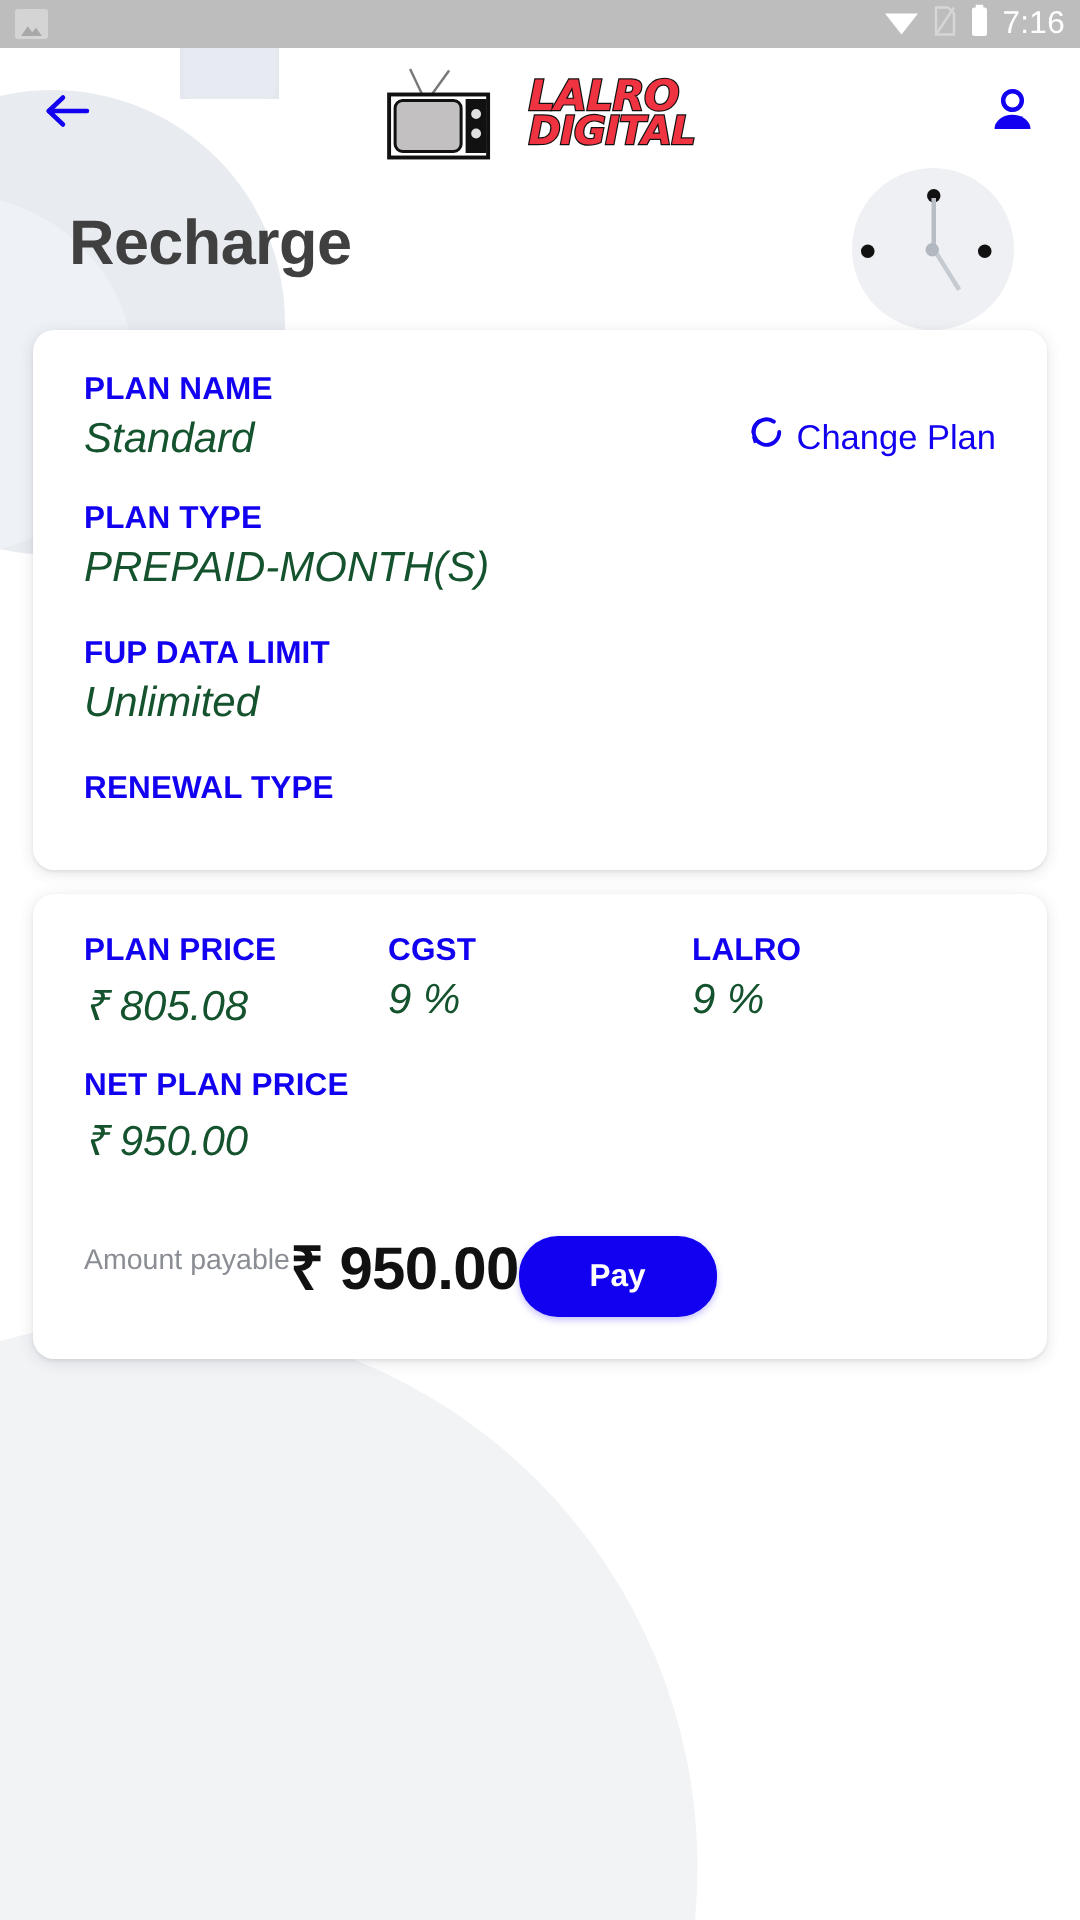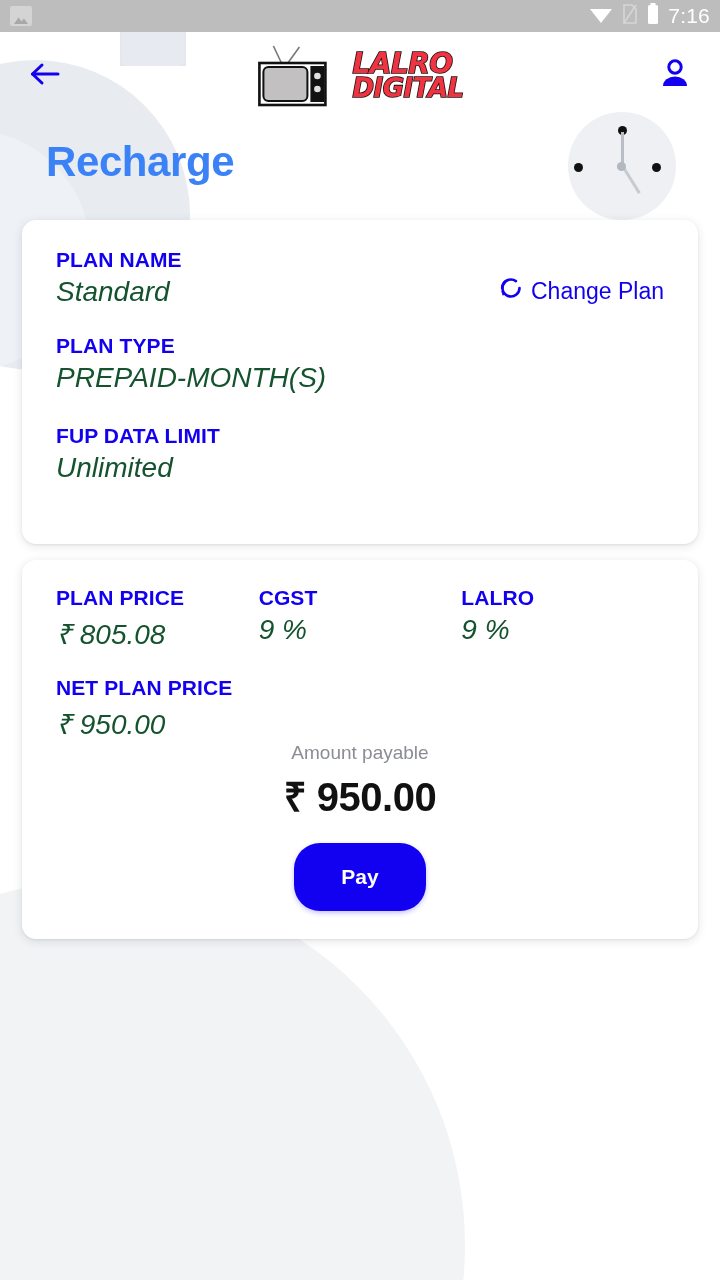--- a/index.html
+++ b/index.html
@@ -160,7 +160,7 @@
     margin:18px 0 0 46px;
     font-size:42px;
     font-weight:bold;
-    color:#3b82f6;
+    color:#404040;
     letter-spacing:-0.4px;
   }
 

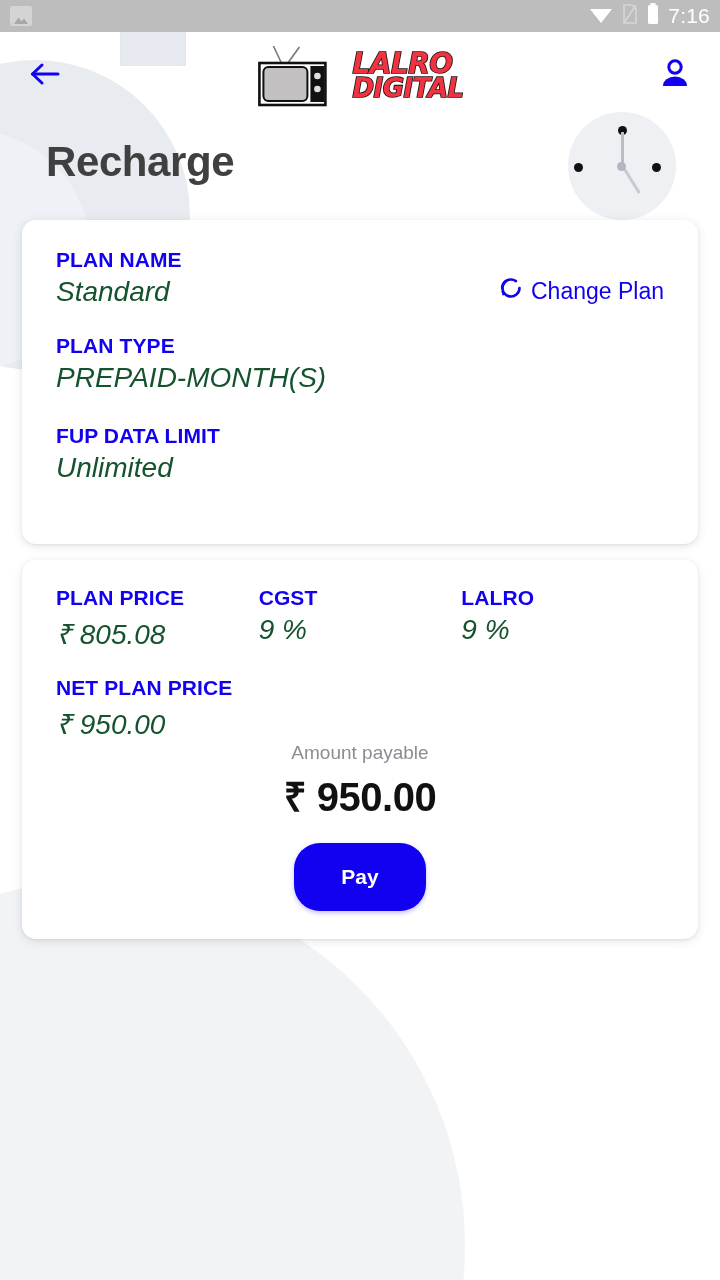--- a/index.html
+++ b/index.html
@@ -356,6 +356,10 @@
 
     <div class="gap-block"></div>
 
+    <div class="field">
+      <div class="field-label">RENEWAL TYPE</div>
+      <div class="field-value empty"></div>
+    </div>
   </div>
 
   <div class="card card-price">

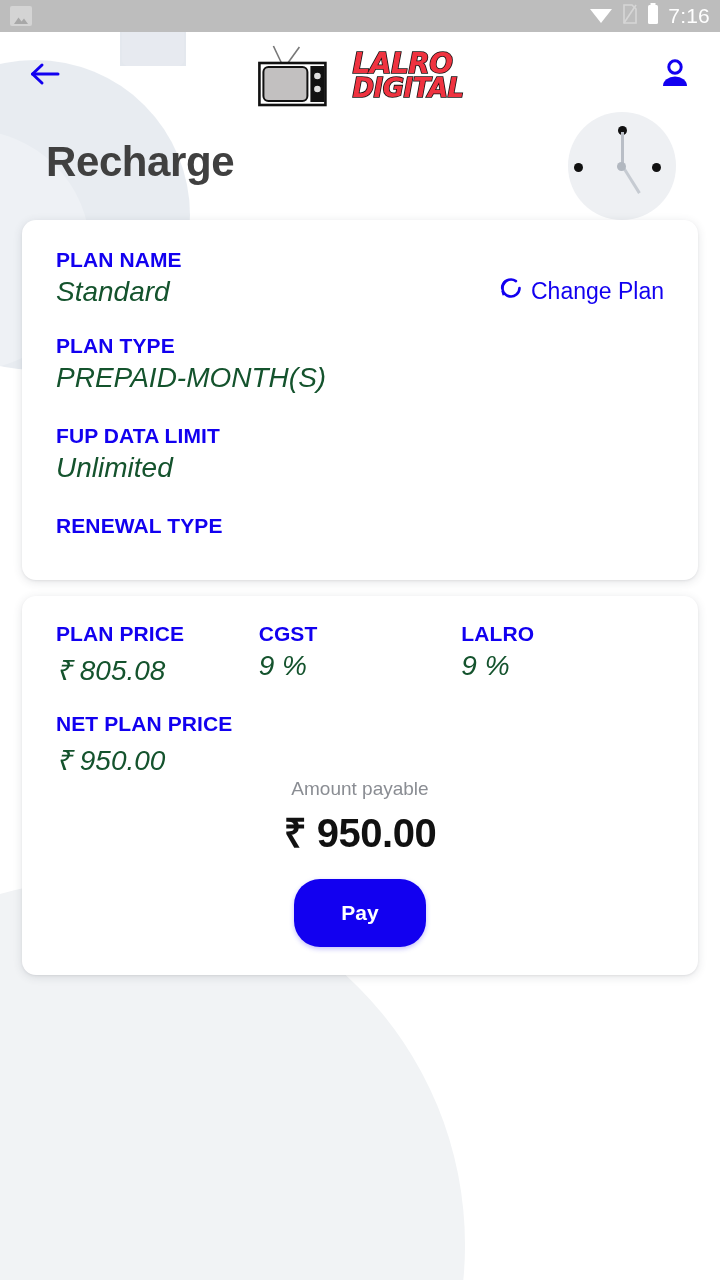--- a/index.html
+++ b/index.html
@@ -207,7 +207,8 @@
   .net-row { margin-top:24px; }
 
   .amount-block {
-    display:flex; flex-direction:column;
+    margin-top:26px;
+    display:flex; 
     align-items:center;
   }
   .amount-label {

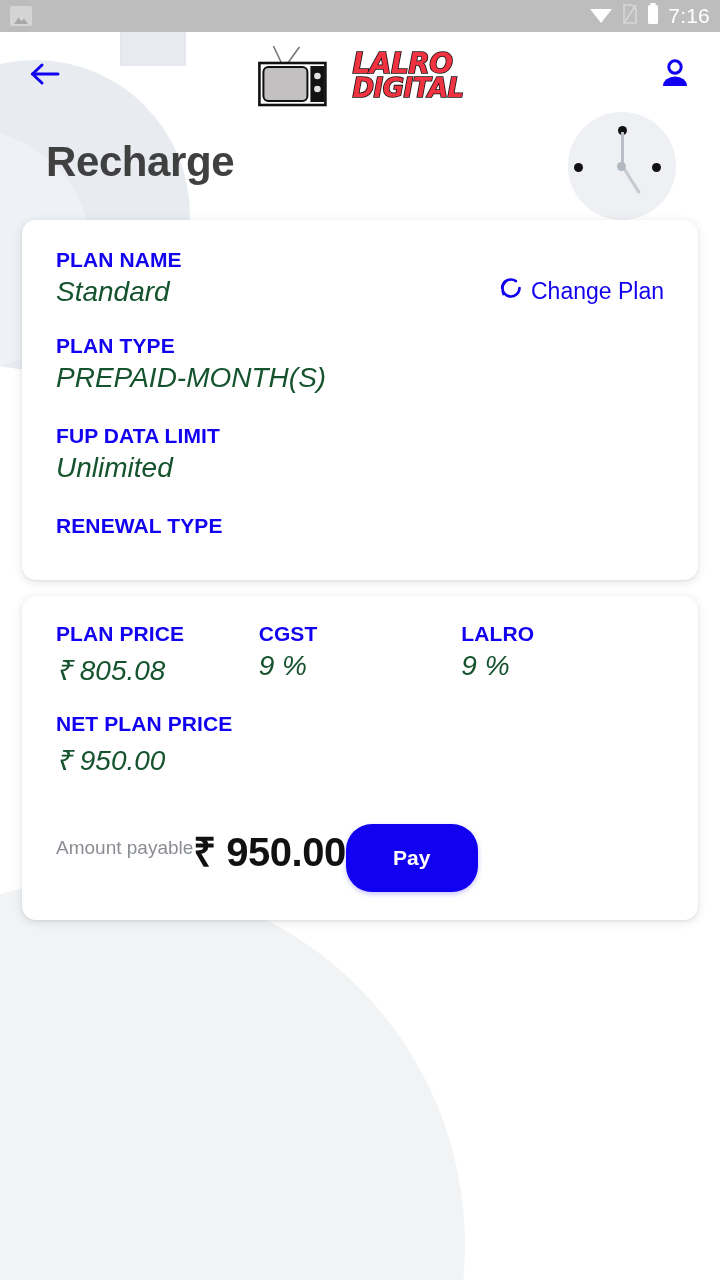--- a/index.html
+++ b/index.html
@@ -220,7 +220,7 @@
   }
   .pay-btn {
     margin-top:20px;
-    width:132px; height:68px;
+    width:132px; height:54px;
     background:#1200f0;
     color:#ffffff;
     border:none; border-radius:26px;

